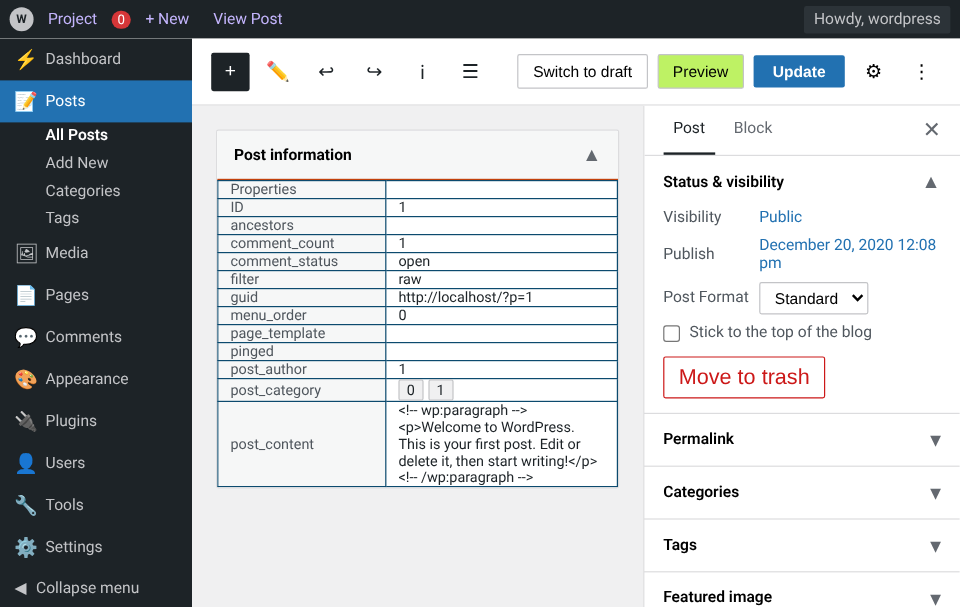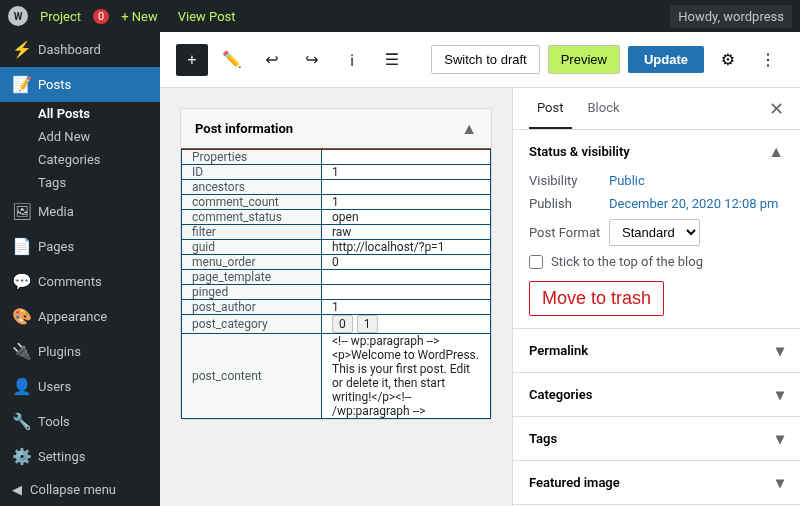--- a/index.html
+++ b/index.html
@@ -17,7 +17,7 @@
       gap: 4px;
     }
     .top-bar-left { display: flex; align-items: center; gap: 4px; flex: 1; }
-    .top-bar-item { padding: 4px 8px; font-size: 13px; color: #bef264; cursor: pointer; display: flex; align-items: center; gap: 4px; }
+    .top-bar-item { padding: 4px 8px; font-size: 13px; color: #c4b5fd; cursor: pointer; display: flex; align-items: center; gap: 4px; }
     .top-bar-right { display: flex; align-items: center; gap: 4px; }
     .howdy { background: #2c3338; padding: 4px 8px; font-size: 13px; color: #c3c4c7; border-radius: 2px; }
     .wp-logo { width: 20px; height: 20px; background: #c3c4c7; border-radius: 50%; display: flex; align-items: center; justify-content: center; font-size: 10px; color: #1d2327; font-weight: bold; }

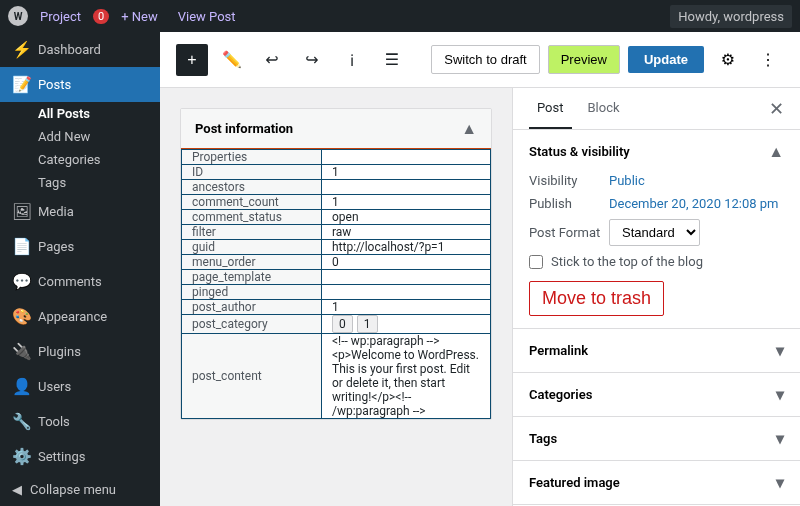--- a/index.html
+++ b/index.html
@@ -115,7 +115,7 @@
 
     
     .right-panel {
-      width: 288px;
+      width: 264px;
       background: #fff;
       border-left: 1px solid #dcdcde;
       flex-shrink: 0;

